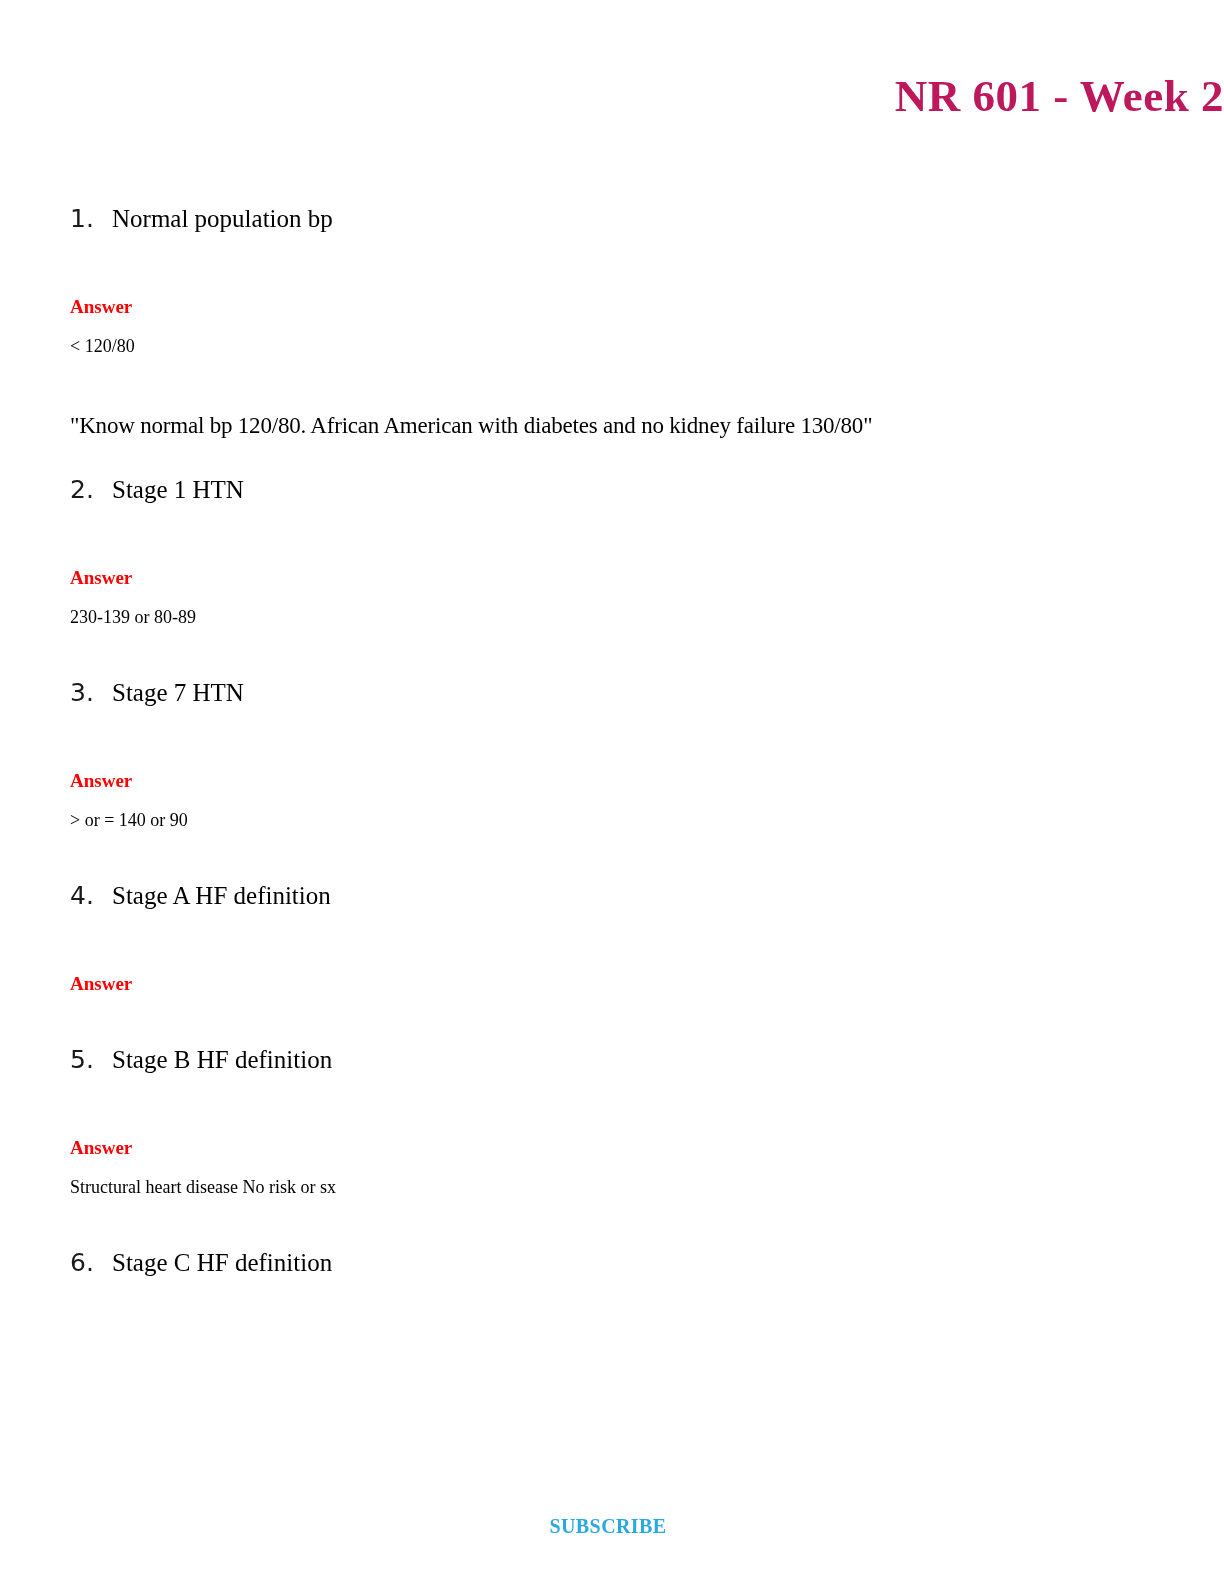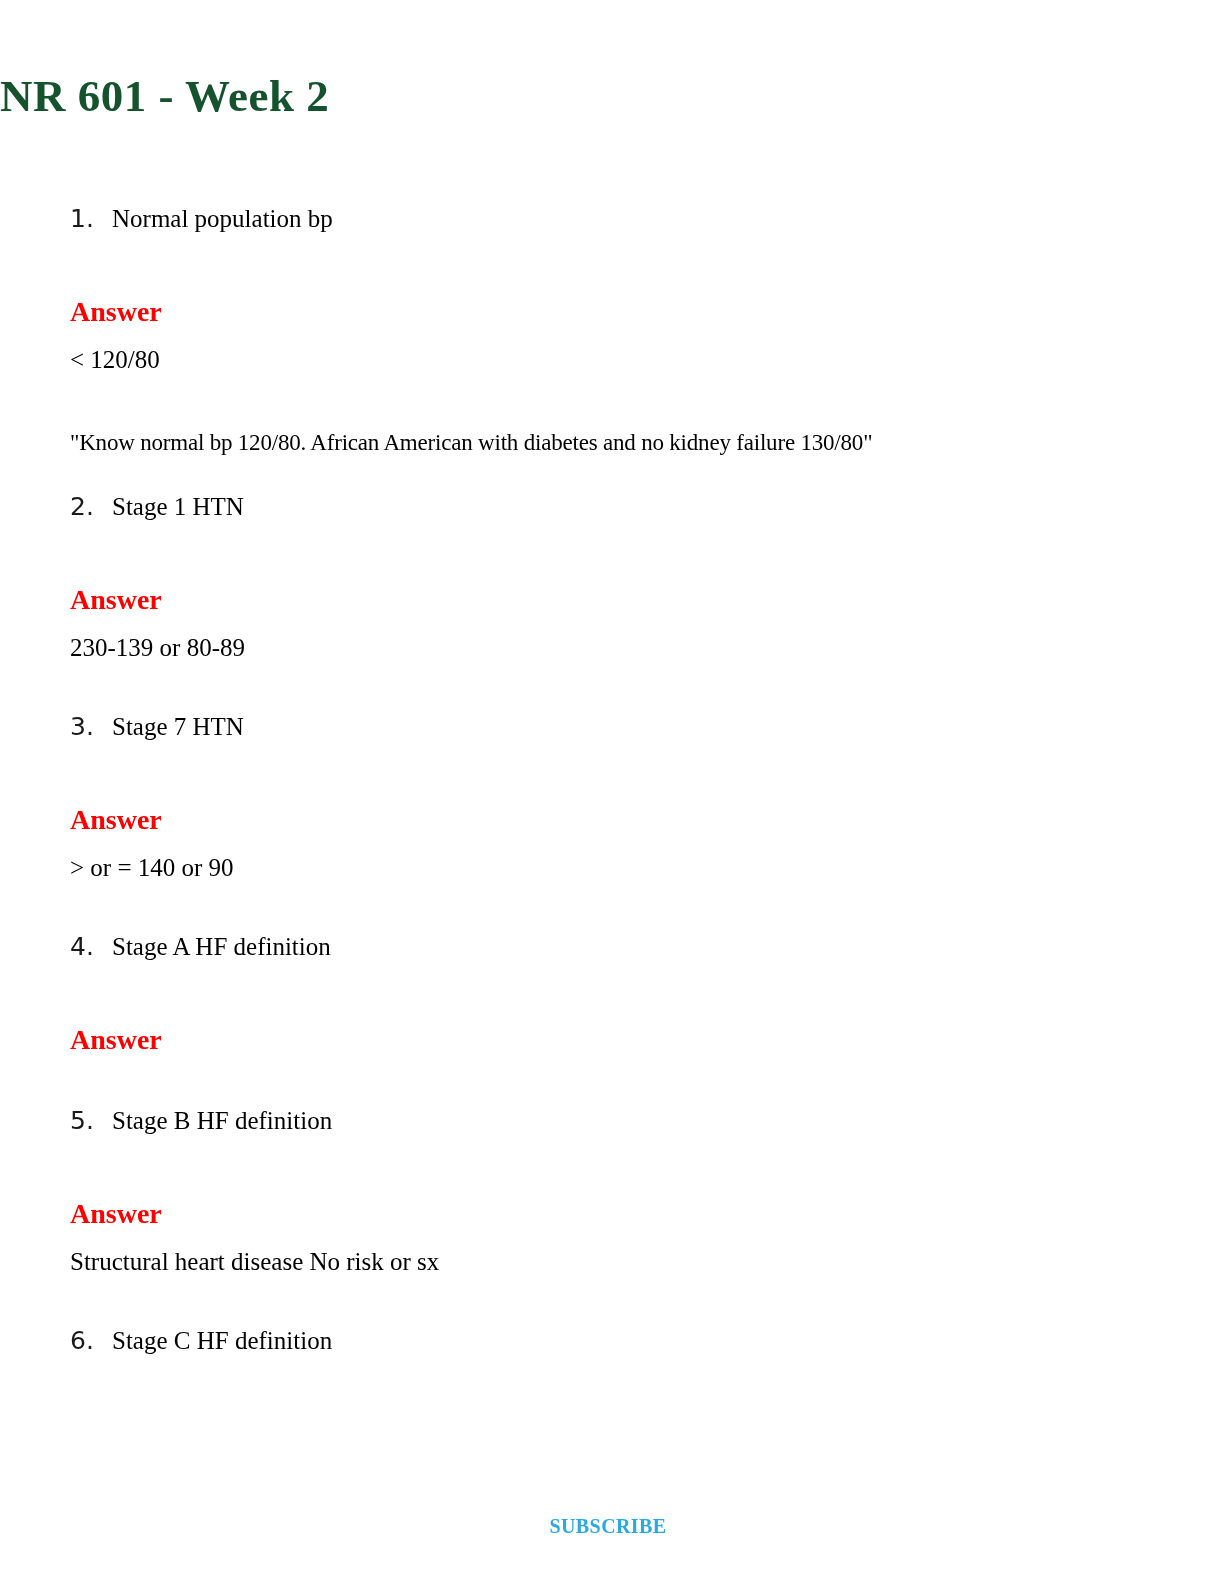--- a/index.html
+++ b/index.html
@@ -23,8 +23,8 @@
     padding: 0;
   }
   .doc-title {
-    text-align: left;
-    color: #14532d;
+    text-align: right;
+    color: #be185d;
     font-family: "Liberation Serif", serif;
     font-weight: bold;
     font-size: 45px;

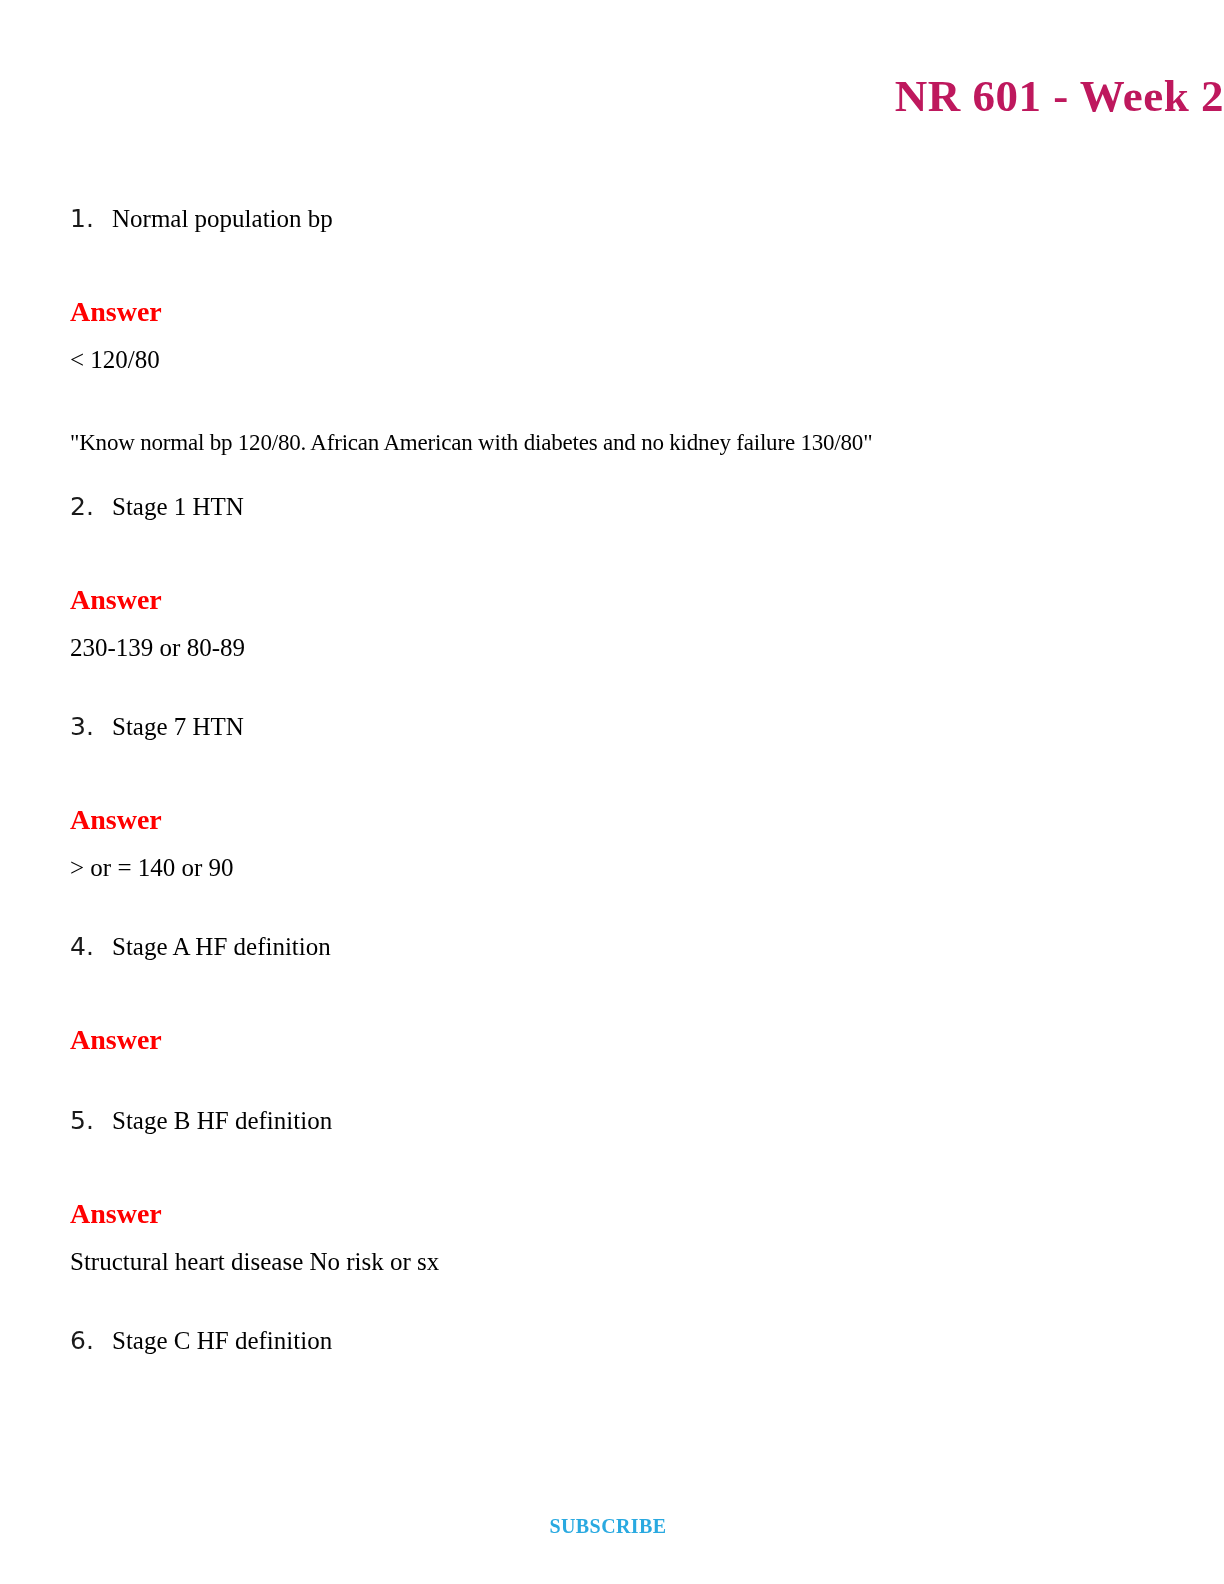--- a/index.html
+++ b/index.html
@@ -63,7 +63,7 @@
   .answer-label {
     color: #ff0000;
     font-weight: bold;
-    font-size: 28px;
+    font-size: 19px;
     margin-top: 62px;
     margin-bottom: 18px;
     font-family: "Liberation Serif", serif;

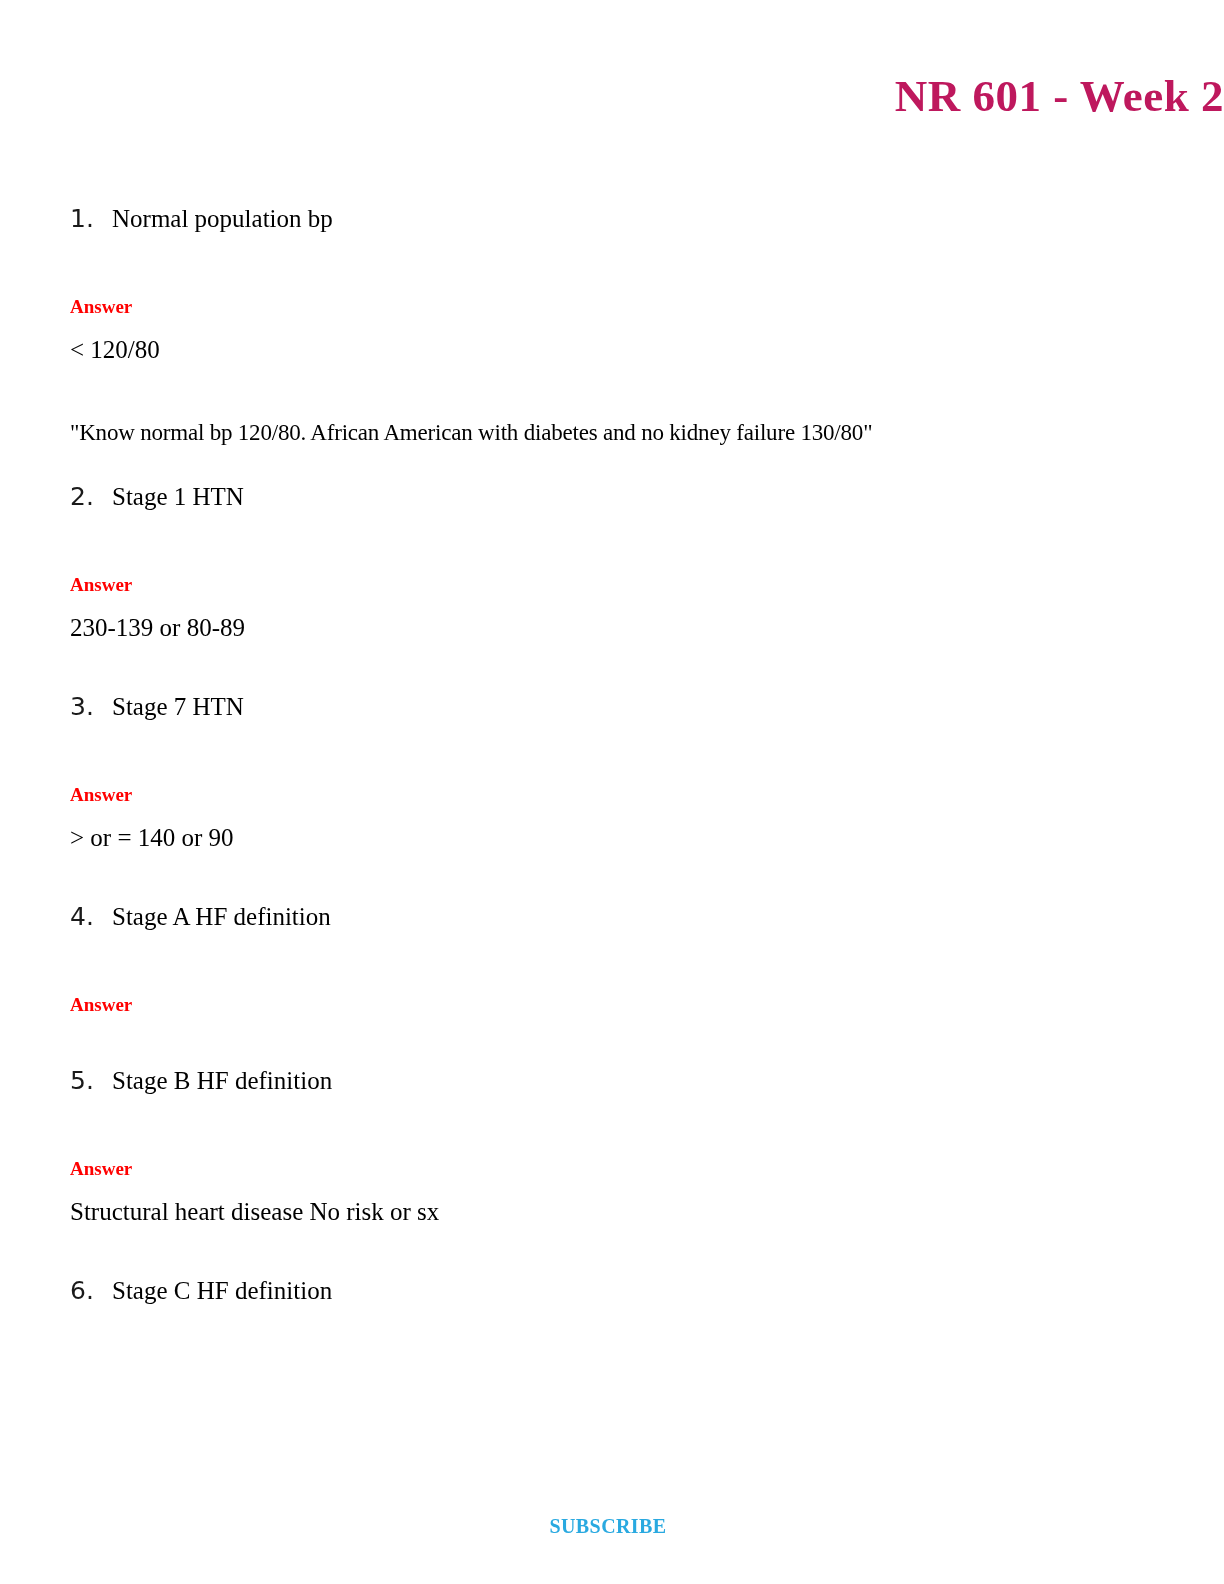--- a/index.html
+++ b/index.html
@@ -69,7 +69,7 @@
     font-family: "Liberation Serif", serif;
   }
   .answer-text {
-    font-size: 25px;
+    font-size: 18px;
     font-family: "Liberation Serif", serif;
     color: #000;
     margin-bottom: 0;

